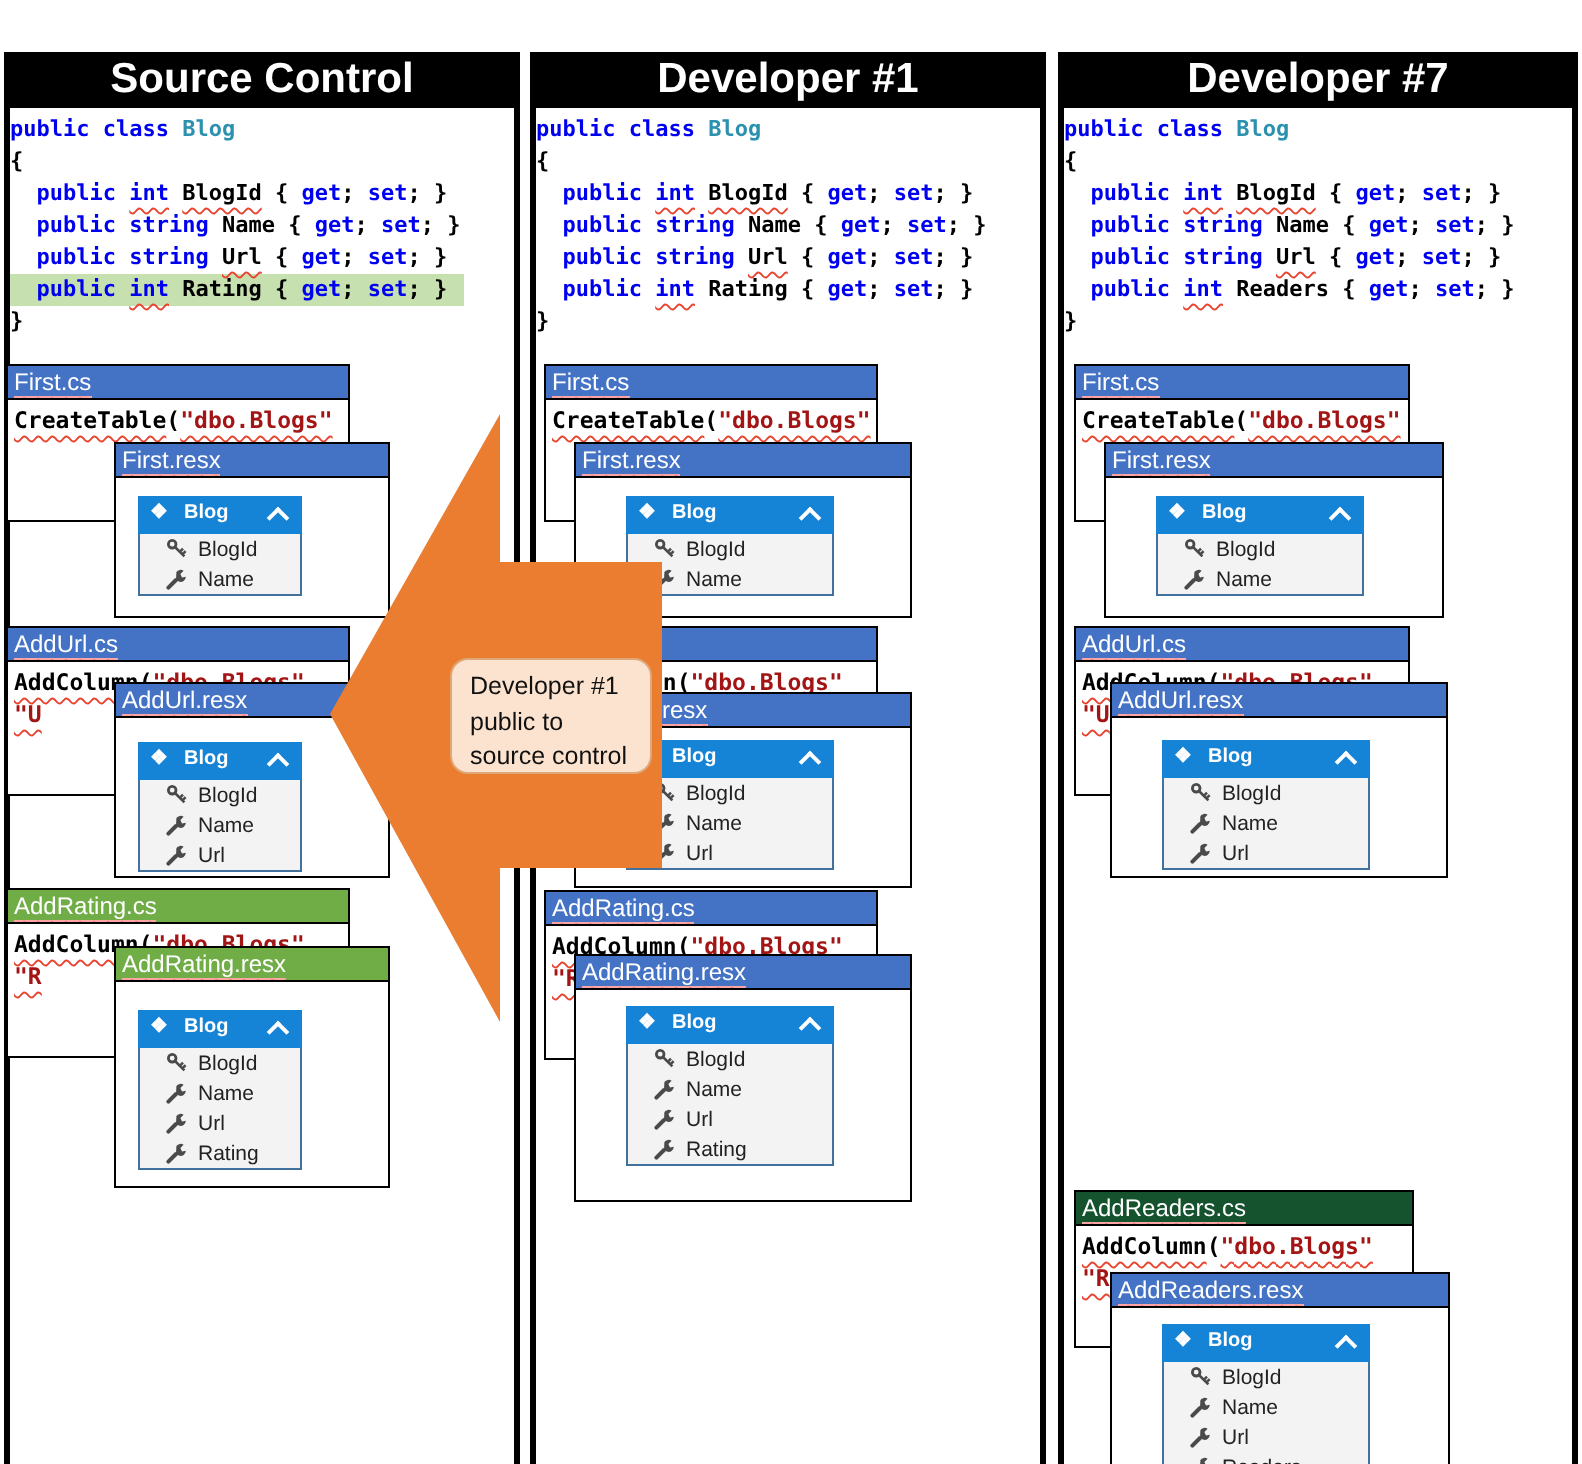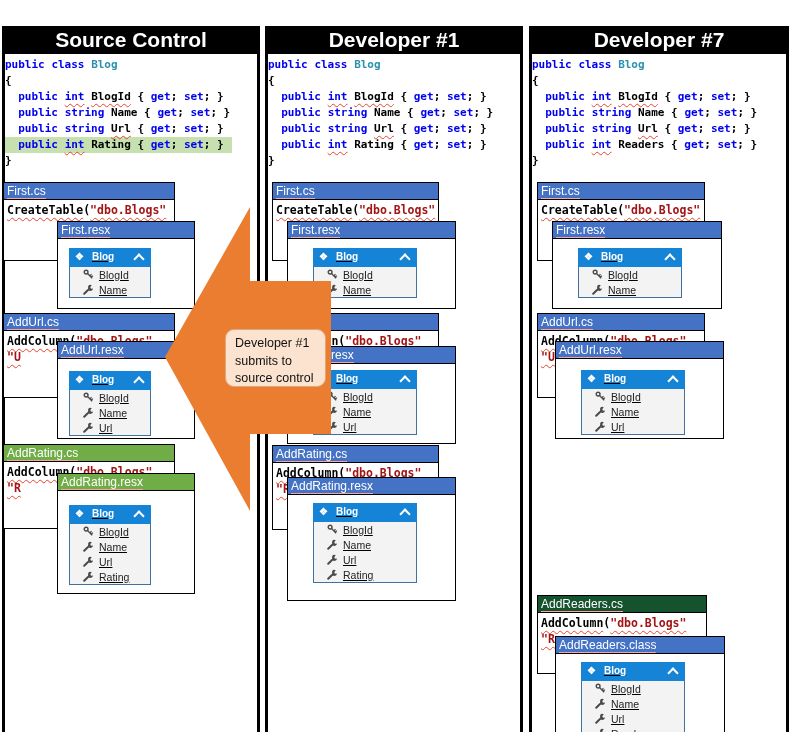--- a/index.html
+++ b/index.html
@@ -24,7 +24,7 @@
   .card-body{position:relative;background:#fff;}
   .card-code{position:absolute;left:3px;top:2px;font-family:"DejaVu Sans Mono",monospace;
              font-size:11.5px;font-weight:bold;line-height:16px;white-space:pre;color:#000;}
-  .twidget{position:absolute;box-sizing:border-box;text-decoration:underline;}
+  .twidget{position:absolute;box-sizing:border-box;}
   .thead{height:19px;background:var(--tblue);color:#fff;position:relative;box-sizing:border-box;
          padding:3px 0 0 6px;font-size:10px;font-weight:bold;}
   .eicon{display:inline-block;margin-right:8px;font-size:10px;line-height:10px;}

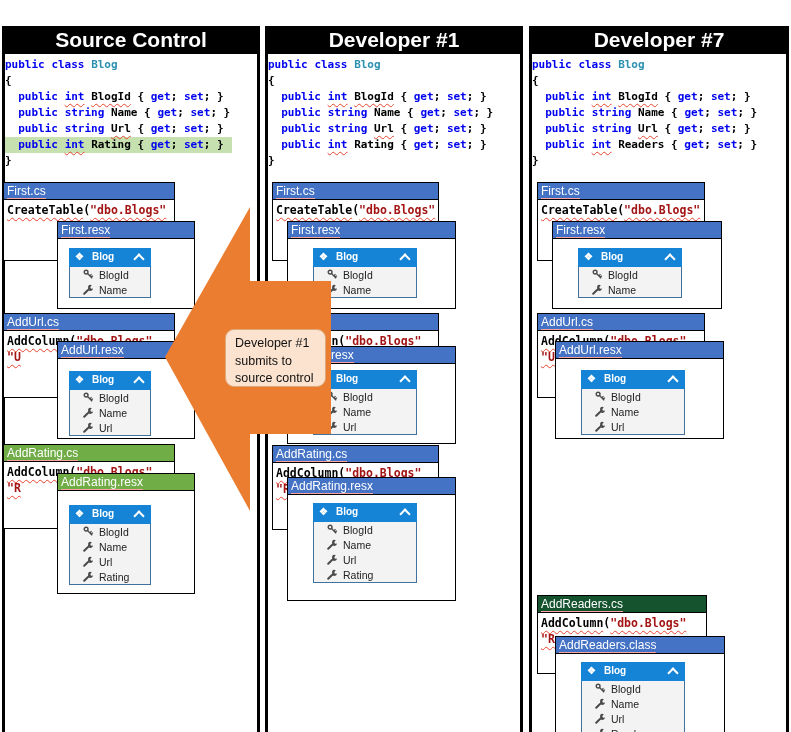--- a/index.html
+++ b/index.html
@@ -451,7 +451,7 @@
 
   <div id="callout" style="left: 225px; top: 305px; width: 101px; height: 58px; background: rgb(251, 227, 207); border-color: rgb(223, 168, 120);">
     <div>Developer #1</div>
-    <div>submits to</div>
+    <div>public to</div>
     <div>source control</div>
   </div>
 

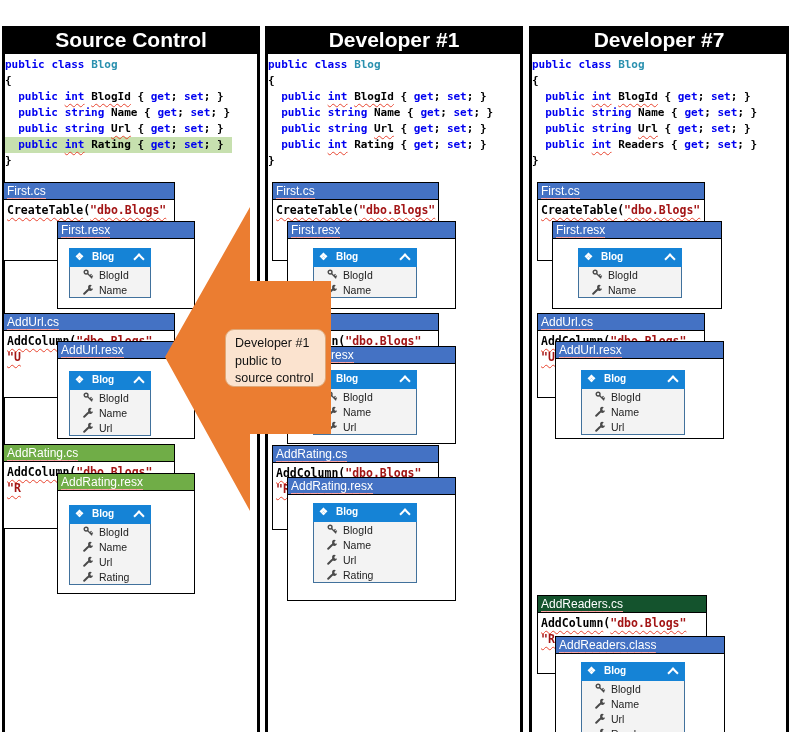--- a/index.html
+++ b/index.html
@@ -398,7 +398,7 @@
         </div>
       </div>
       <div class="card" style="left: 555px; top: 612px; width: 168px;">
-        <div class="card-title" style="background: rgb(68, 114, 196);"><span class="ttl">AddReaders.class</span></div>
+        <div class="card-title" style="background: rgb(68, 114, 196);"><span class="ttl">AddReaders.resx</span></div>
         <div class="card-body" style="height: 95px;">
           <div class="twidget" style="left: 25px; top: 8px; width: 104px;">
             <div class="thead"><span class="eicon">❖</span><span class="tname">Blog</span><span class="chev"></span></div>

